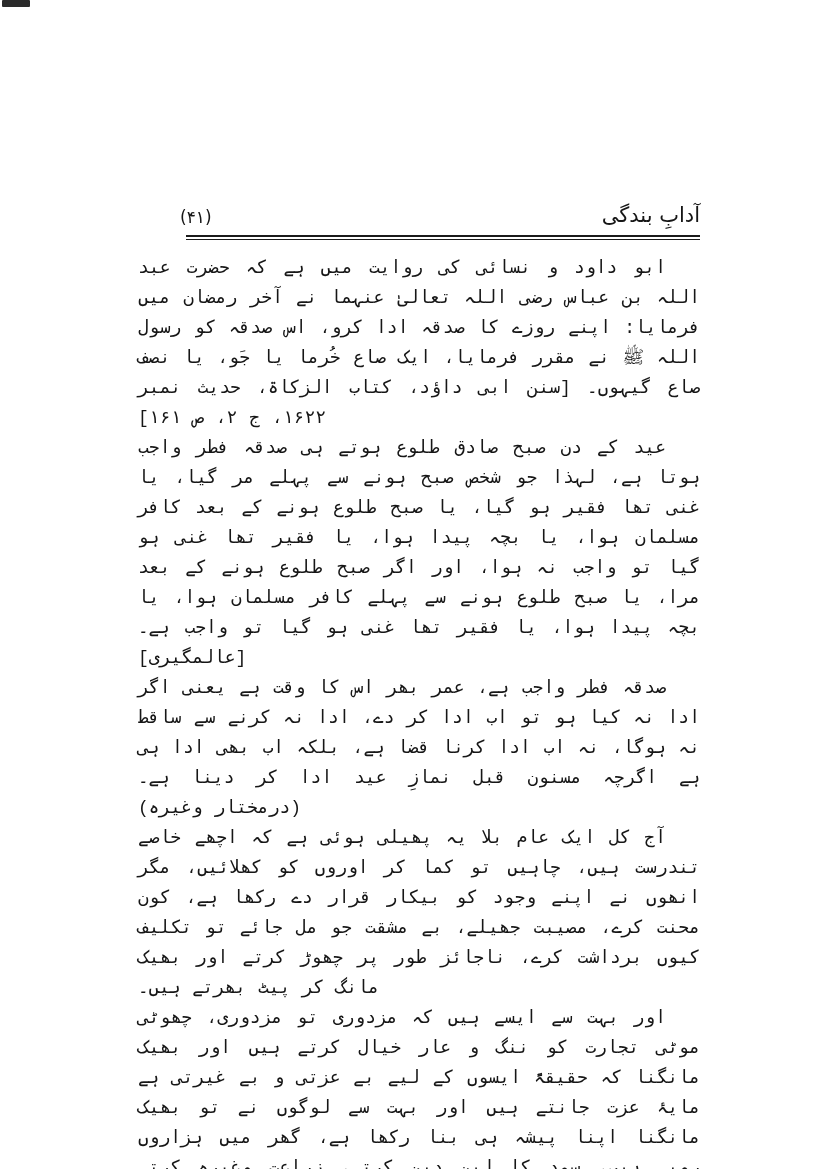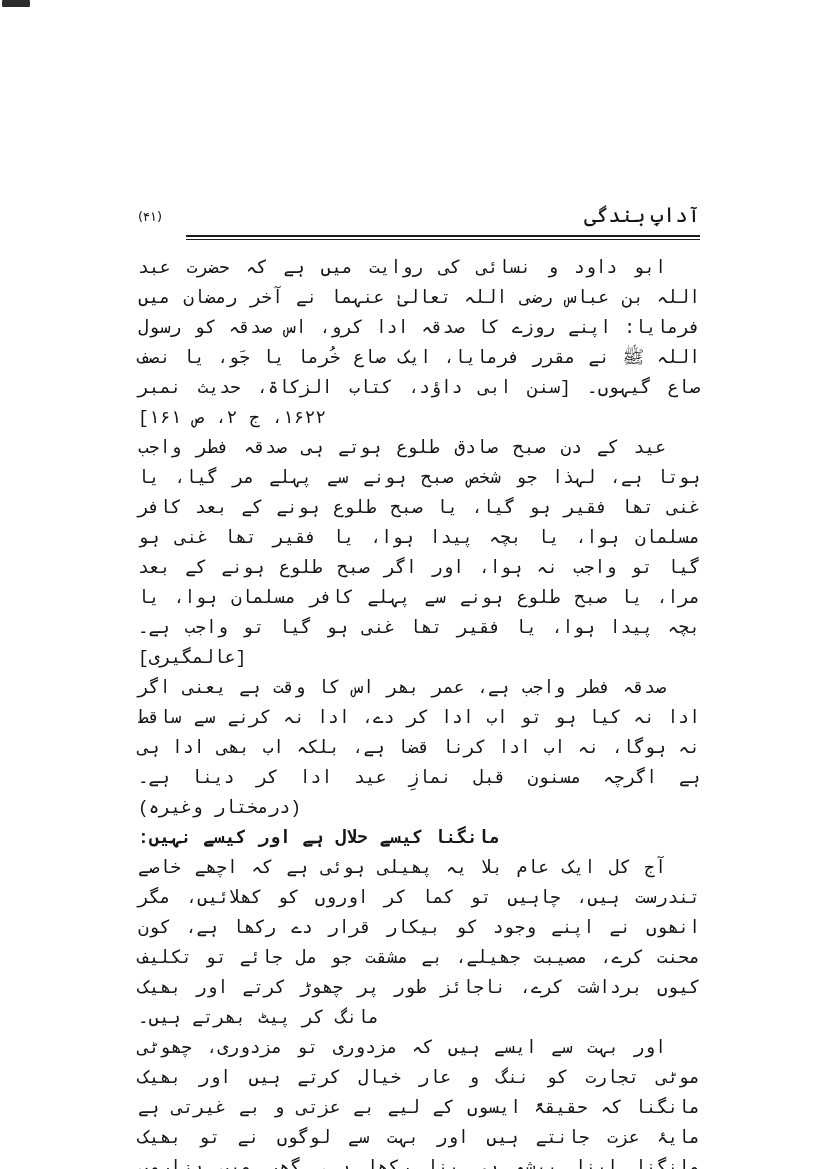--- a/index.html
+++ b/index.html
@@ -44,10 +44,11 @@
     font-family: Liberation Serif, serif;
   }
   .page-number {
-    font-size: 13px;
+    font-size: 17px;
     line-height: 26px;
     letter-spacing: 2px;
     direction: ltr;
+    margin-left: 42px; 
   }
   .double-rule {
     height: 2px;

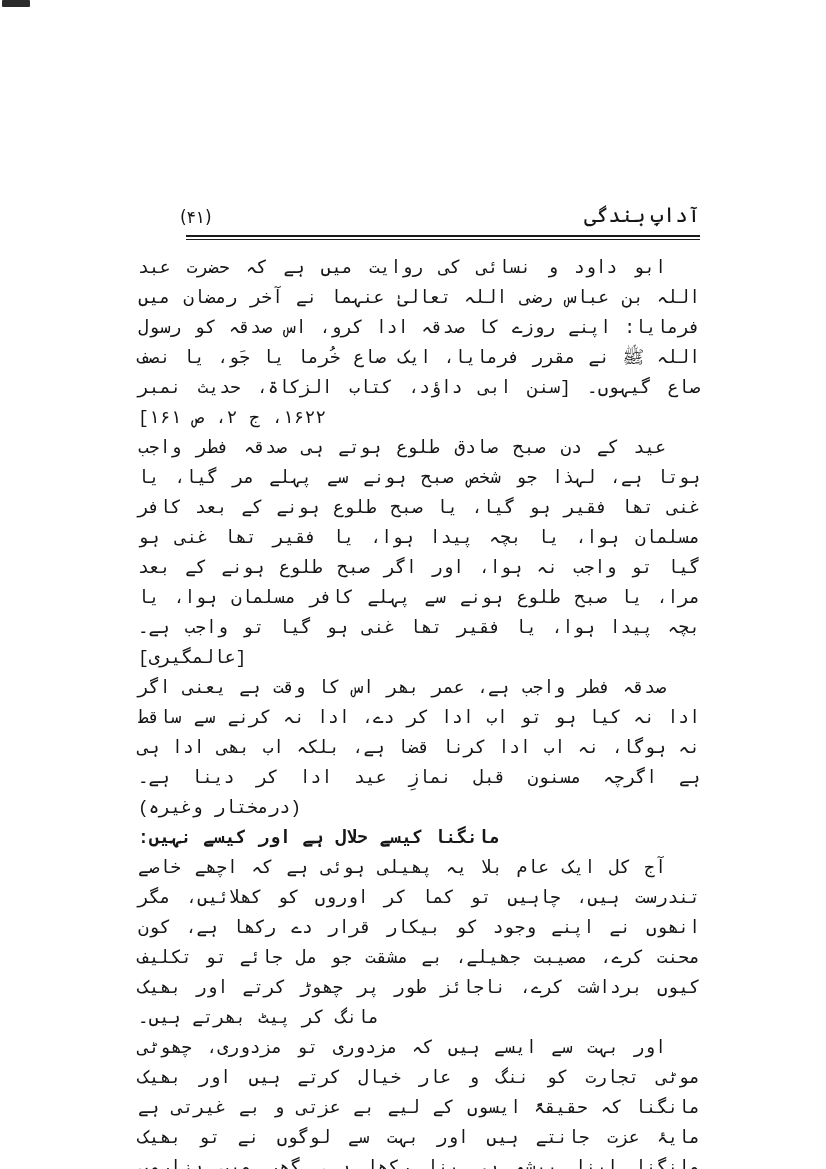--- a/index.html
+++ b/index.html
@@ -41,7 +41,6 @@
     font-size: 21px;
     line-height: 30px;
     letter-spacing: 0.5px;
-    font-family: Liberation Serif, serif;
   }
   .page-number {
     font-size: 17px;

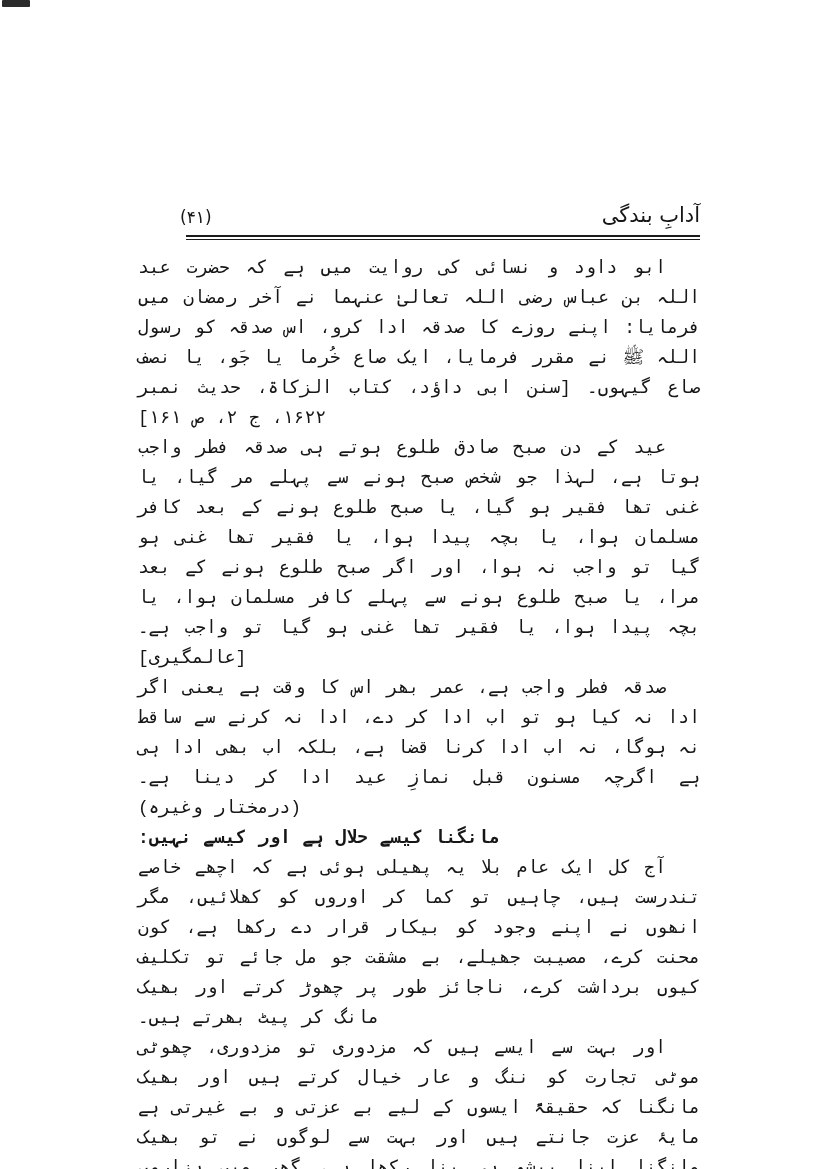--- a/index.html
+++ b/index.html
@@ -107,7 +107,6 @@
 
     <p>صدقہ فطر واجب ہے، عمر بھر اس کا وقت ہے یعنی اگر ادا نہ کیا ہو تو اب ادا کر دے، ادا نہ کرنے سے ساقط نہ ہوگا، نہ اب ادا کرنا قضا ہے، بلکہ اب بھی ادا ہی ہے اگرچہ مسنون قبل نمازِ عید ادا کر دینا ہے۔ (درمختار وغیرہ)</p>
 
-    <p class="section-heading">مانگنا کیسے حلال ہے اور کیسے نہیں:</p>
 
     <p>آج کل ایک عام بلا یہ پھیلی ہوئی ہے کہ اچھے خاصے تندرست ہیں، چاہیں تو کما کر اوروں کو کھلائیں، مگر انھوں نے اپنے وجود کو بیکار قرار دے رکھا ہے، کون محنت کرے، مصیبت جھیلے، بے مشقت جو مل جائے تو تکلیف کیوں برداشت کرے، ناجائز طور پر چھوڑ کرتے اور بھیک مانگ کر پیٹ بھرتے ہیں۔</p>
 

